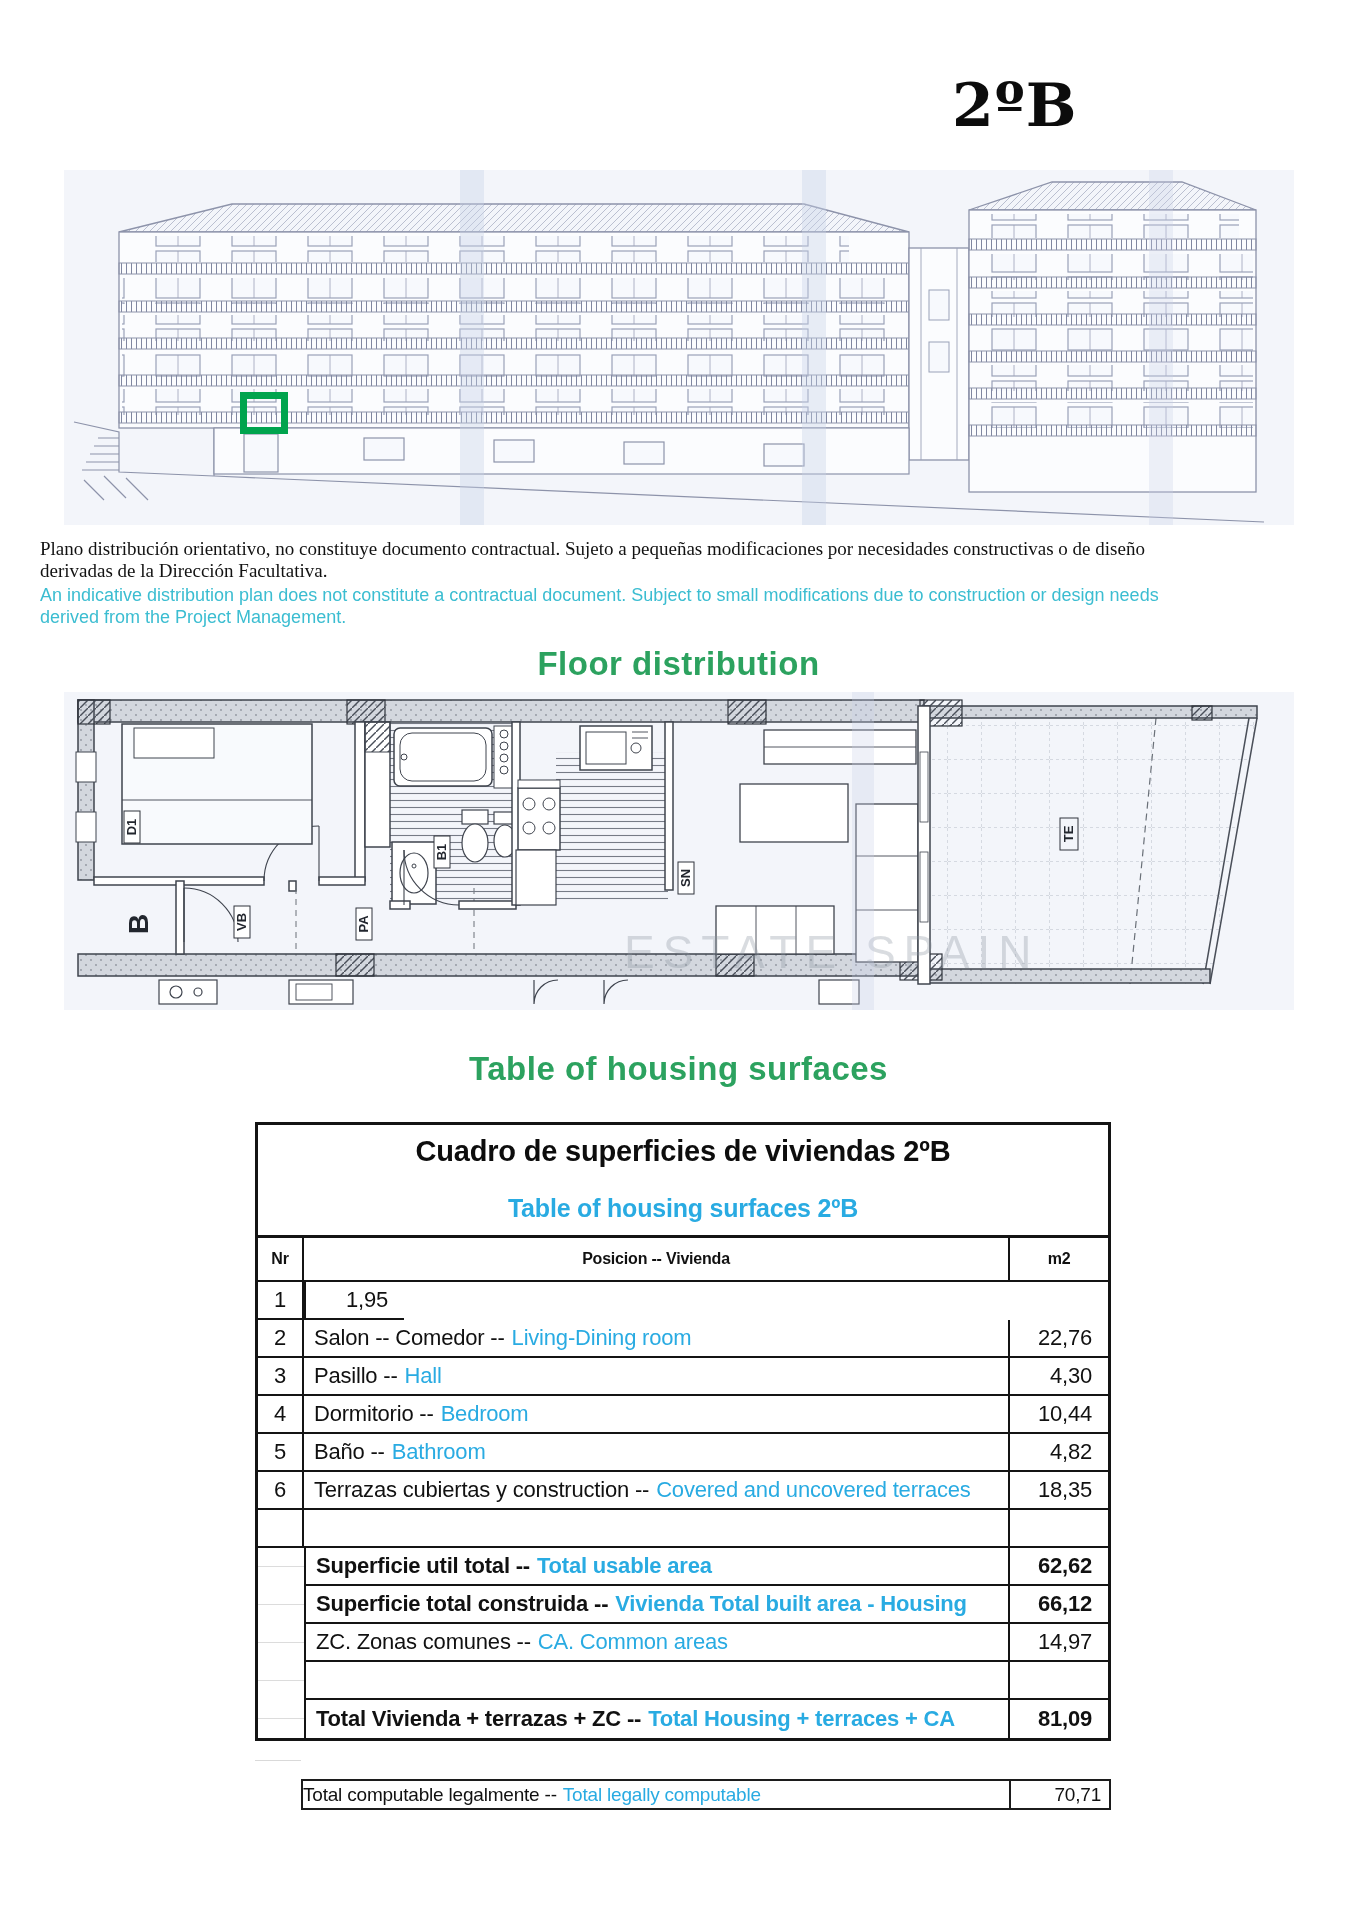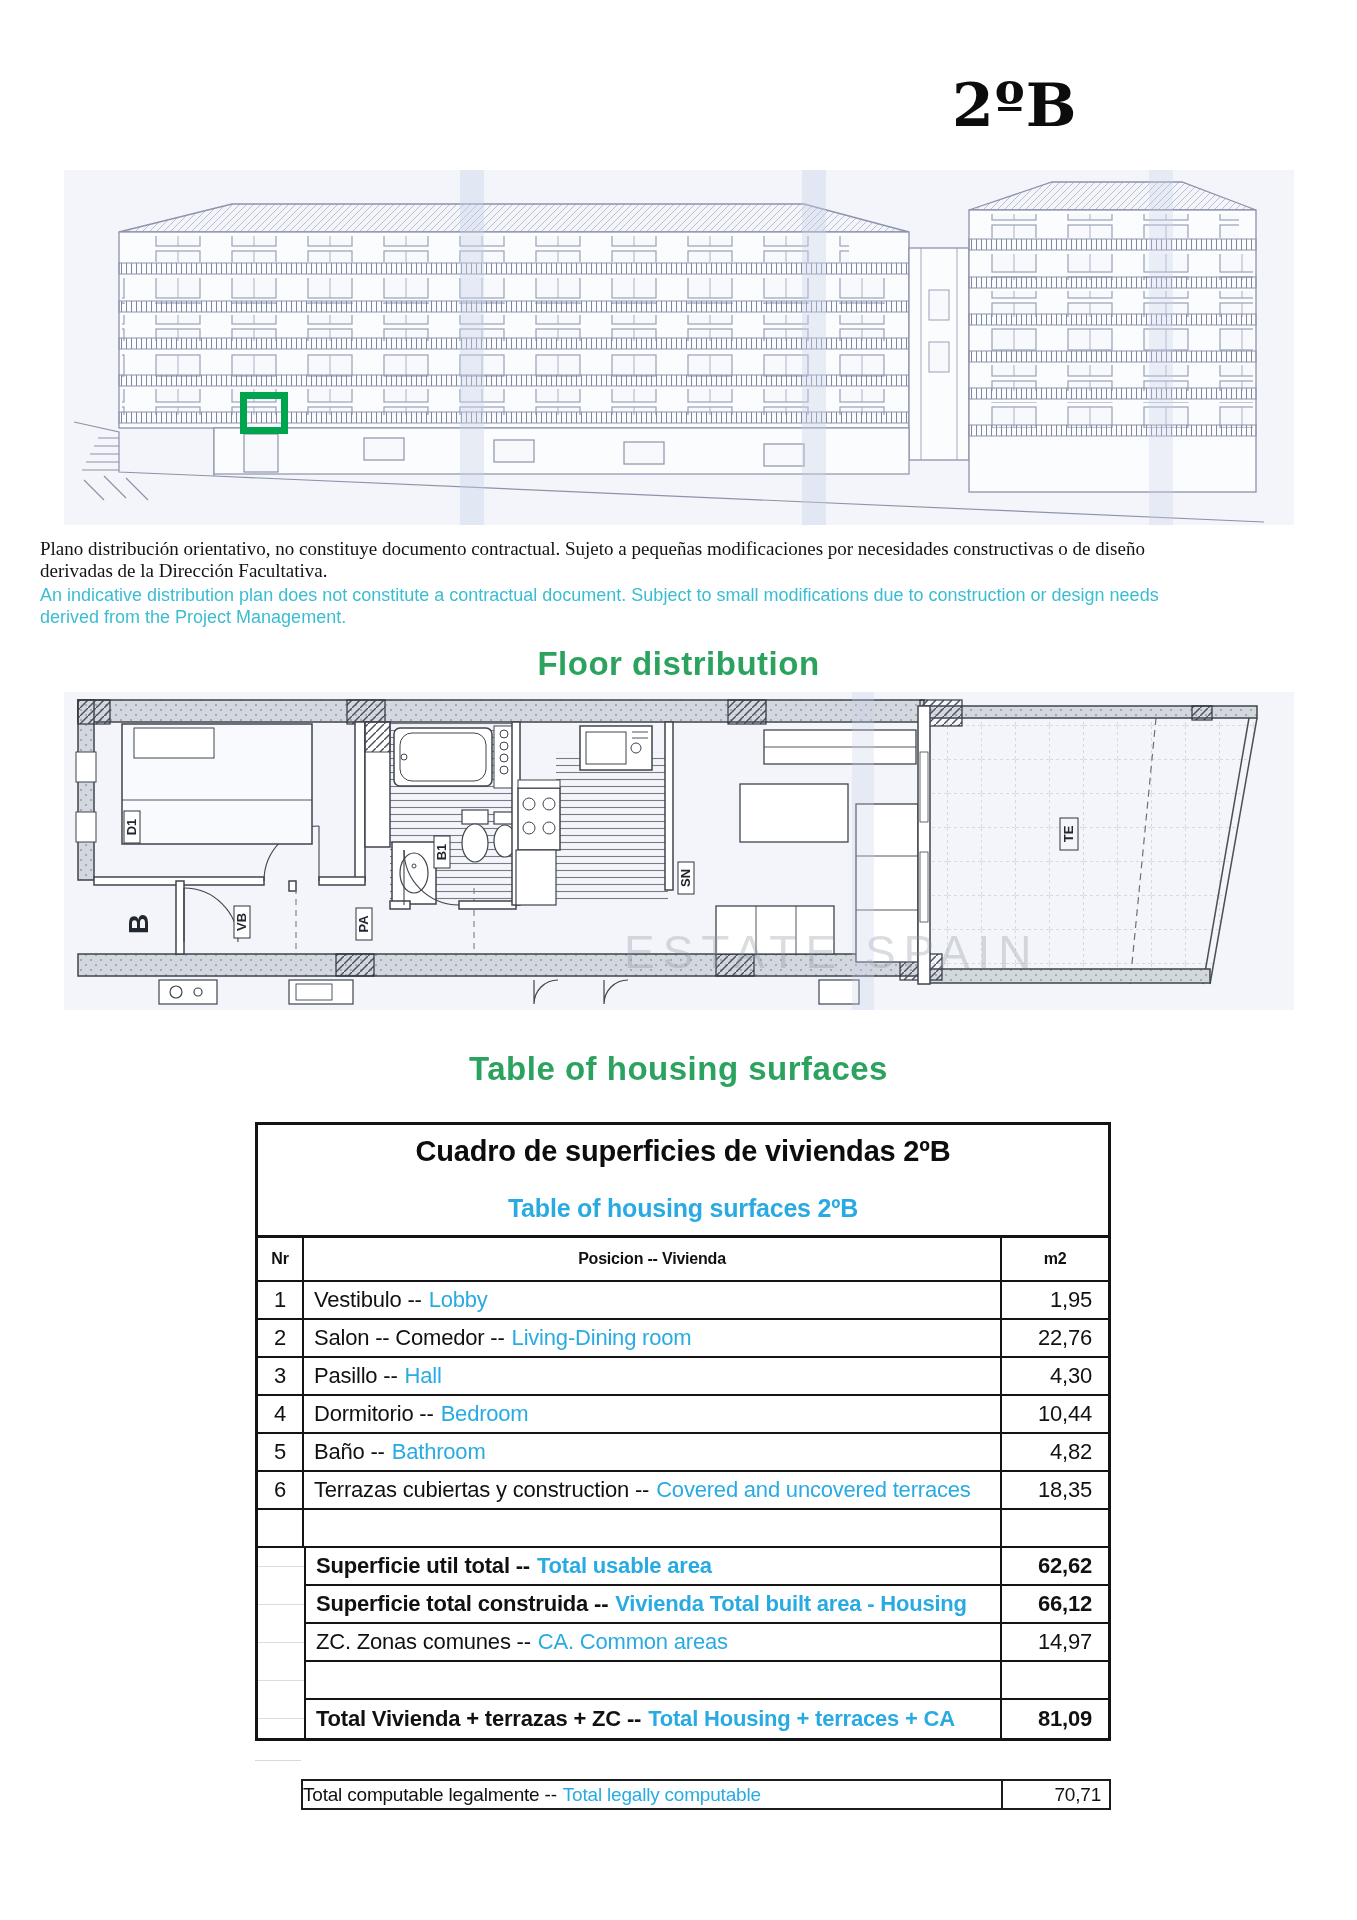--- a/index.html
+++ b/index.html
@@ -47,7 +47,7 @@
   .t-head .c-m2{border-left:2.5px solid var(--ink);border-bottom:2.5px solid var(--ink)}
   .c-nr{width:46px;flex:none}
   .c-pos{flex:1;min-width:0}
-  .c-m2{width:108px;flex:none}
+  .c-m2{width:100px;flex:none}
   .trow{display:flex;height:38px}
   .trow .c-nr{display:flex;align-items:center;justify-content:center}
   .trow .c-pos{display:flex;align-items:center;padding-left:10px;white-space:nowrap;overflow:hidden}

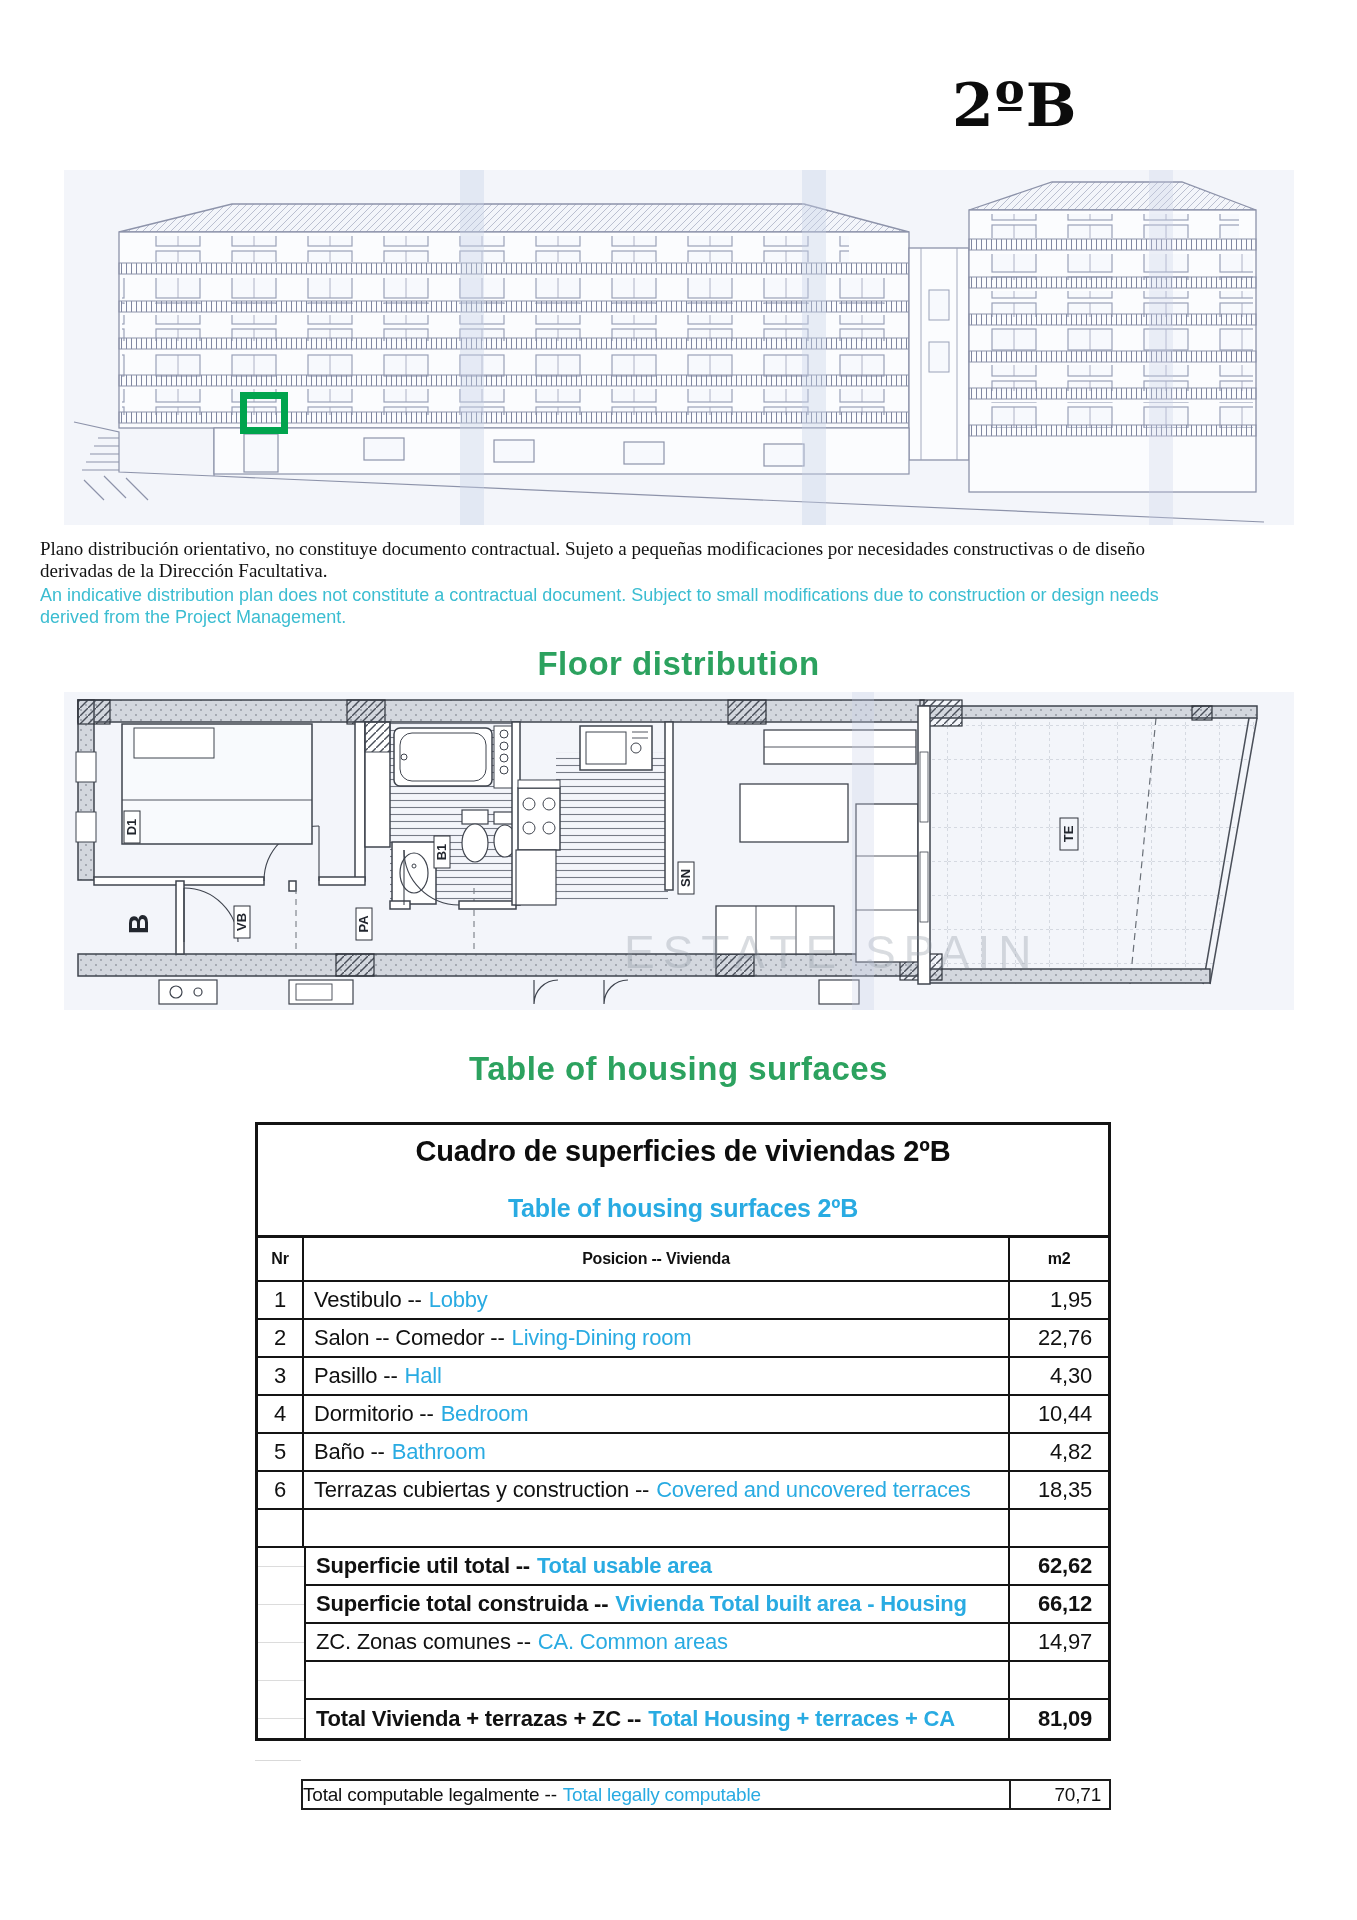--- a/index.html
+++ b/index.html
@@ -370,10 +370,6 @@
       <div id="t-rows">
           <div class="trow item">
             <div class="c-nr">1</div>
-            <div class="c-pos">
-              <span class="es">Vestibulo --</span>
-              <span class="en">Lobby</span>
-            </div>
             <div class="c-m2">1,95</div>
           </div>
           <div class="trow item">

